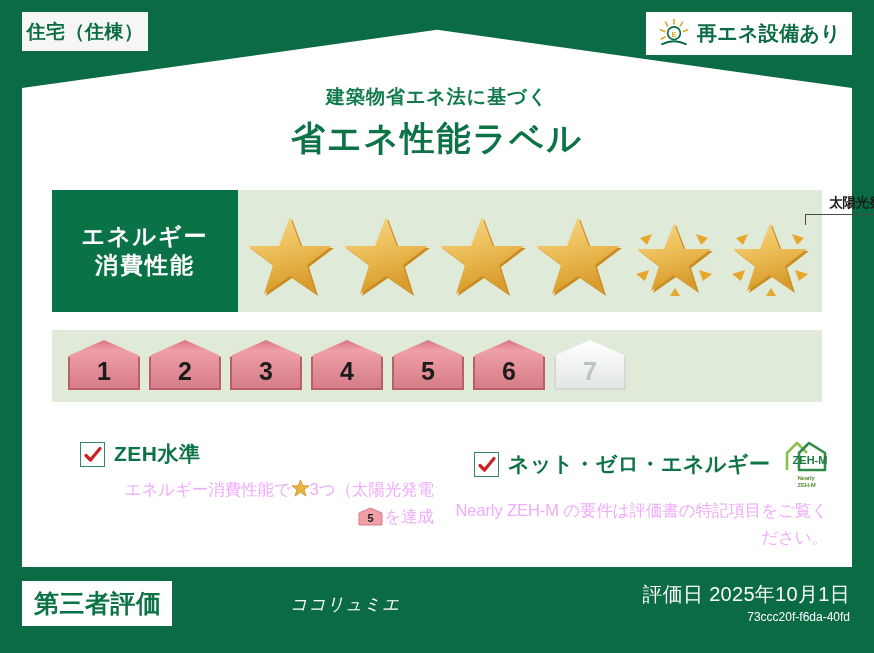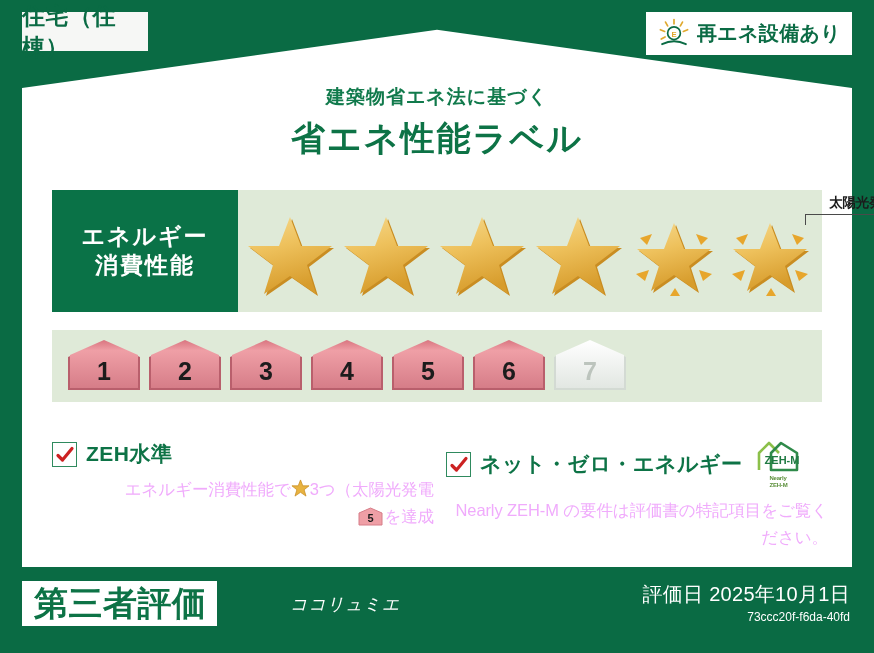--- a/index.html
+++ b/index.html
@@ -33,7 +33,7 @@
     background: #f6f7f5;
     display: flex; align-items: center; justify-content: center;
     color: #0a6b44;
-    font-size: 23px; font-weight: bold;
+    font-size: 19px; font-weight: bold;
     letter-spacing: .5px;
     z-index: 6;
   }

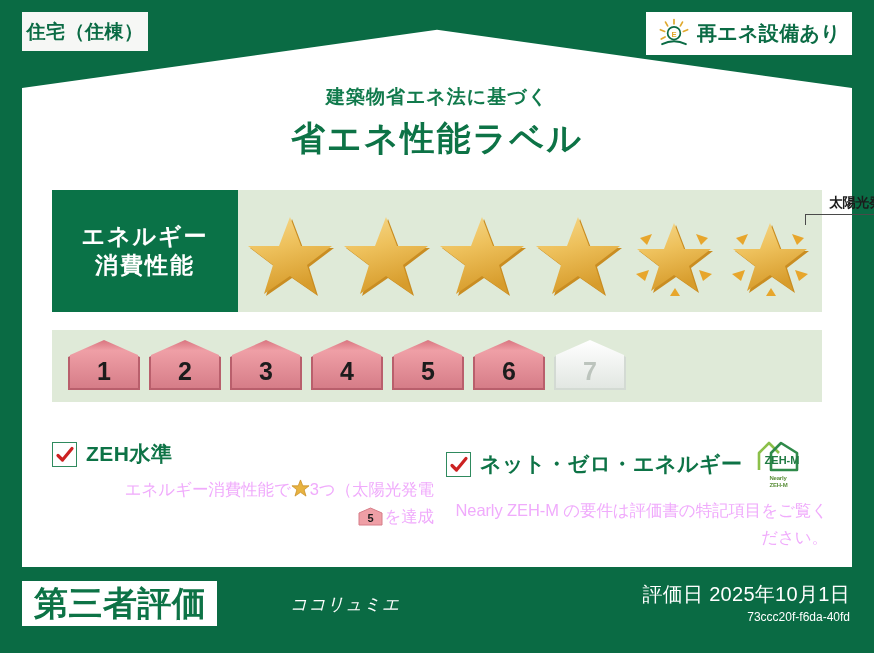--- a/index.html
+++ b/index.html
@@ -176,6 +176,7 @@
   .crit-head {
     display: flex; align-items: center; gap: 9px;
     margin-bottom: 8px;
+    margin-left: 28px;
   }
   .chk {
     width: 25px; height: 25px;

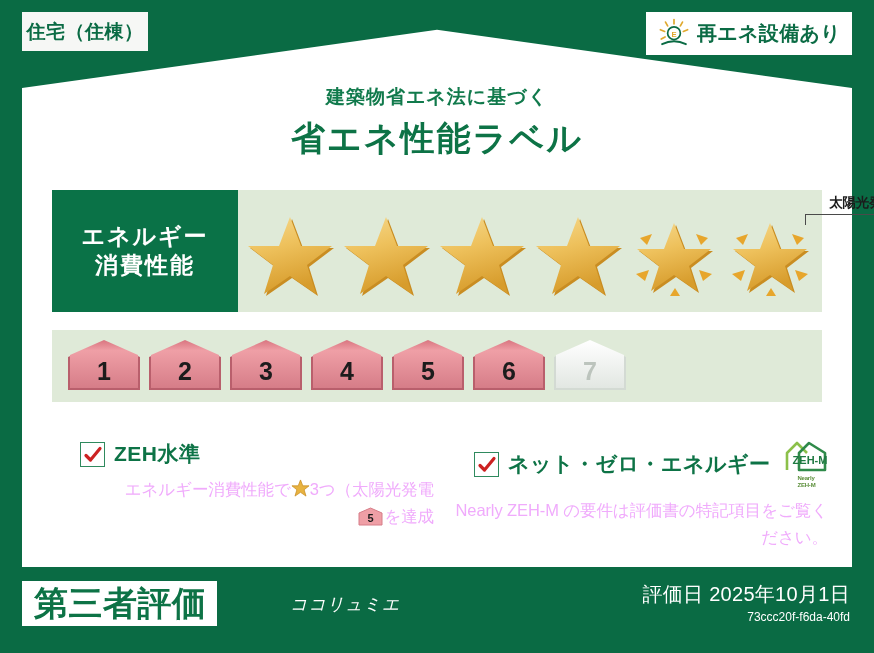--- a/index.html
+++ b/index.html
@@ -229,7 +229,7 @@
   }
   .bels-jp {
     color: #0d7346;
-    font-size: 34px; font-weight: bold;
+    font-size: 25px; font-weight: bold;
     letter-spacing: 0.5px;
     text-align: right;
   }

